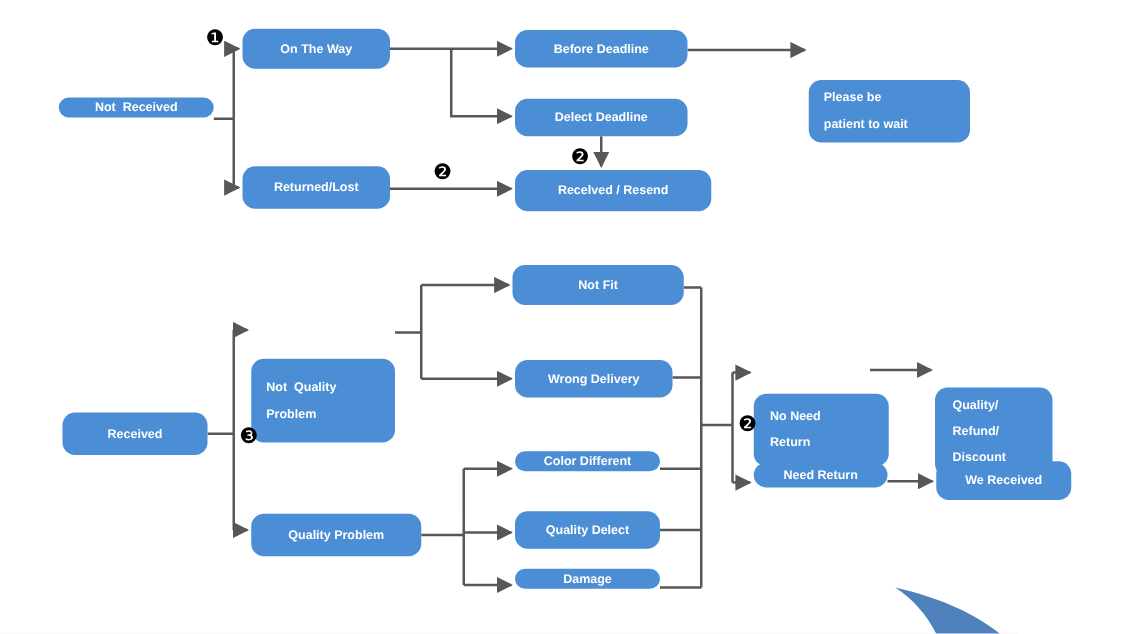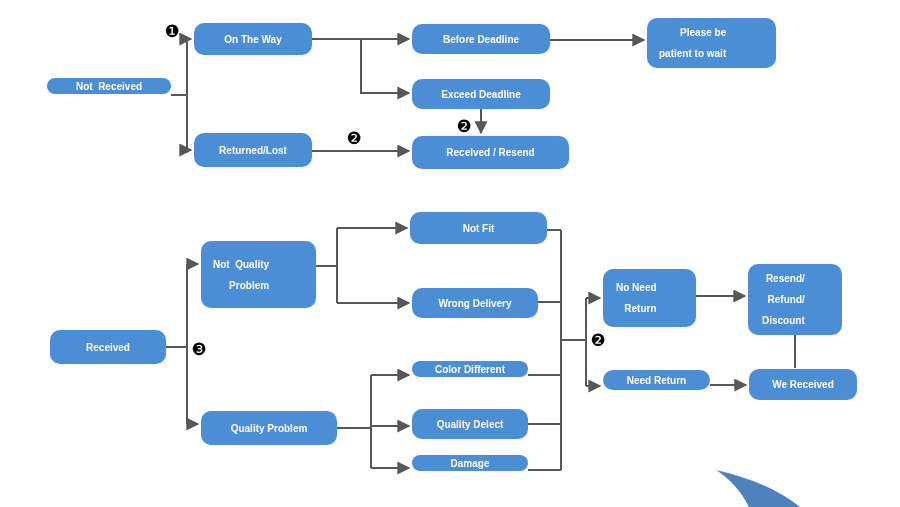--- a/index.html
+++ b/index.html
@@ -31,8 +31,9 @@
   }
   .n.left{
     justify-content:flex-start;
-    text-align:right;
+    text-align:left;
     padding-left:12px;
+    margin-top:46px;
   }
   .badge{
     position:absolute;

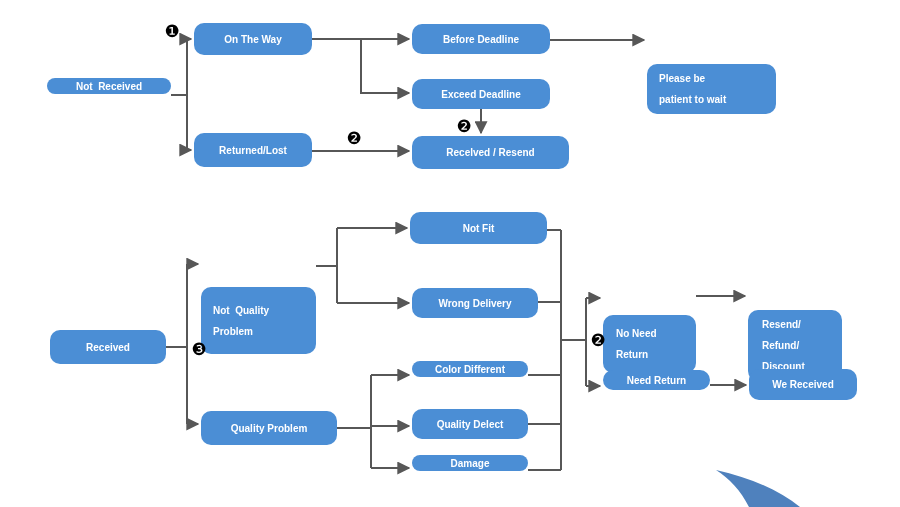--- a/index.html
+++ b/index.html
@@ -92,7 +92,7 @@
   <div class="n" style="left:194px;top:23px;width:118px;height:32px">On The Way</div>
   <div class="n" style="left:194px;top:133px;width:118px;height:34px">Returned/Lost</div>
   <div class="n" style="left:412px;top:24px;width:138px;height:30px">Before Deadline</div>
-  <div class="n" style="left:412px;top:79px;width:138px;height:30px">Exceed Deadline</div>
+  <div class="n" style="left:412px;top:79px;width:138px;height:30px">Delect Deadline</div>
   <div class="n left" style="left:647px;top:18px;width:129px;height:50px">Please be
 patient to wait</div>
   <div class="n" style="left:412px;top:136px;width:157px;height:33px">Recelved / Resend</div>

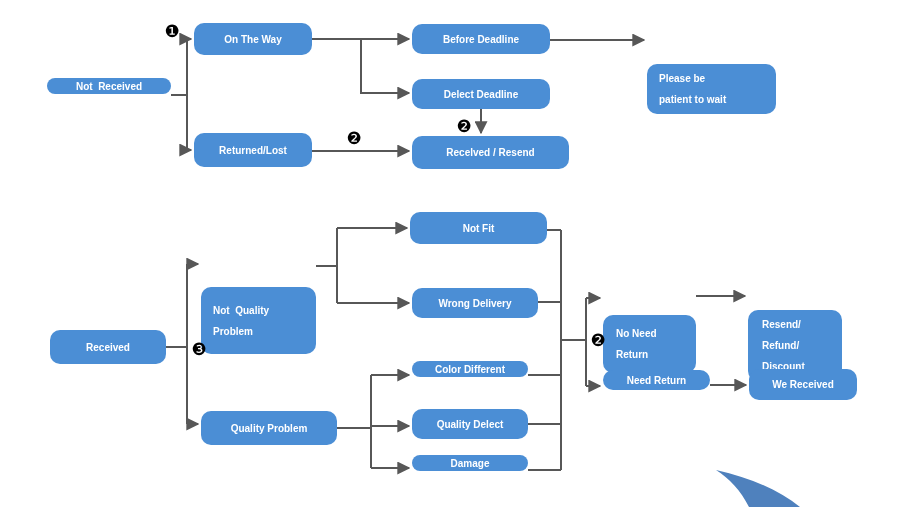--- a/index.html
+++ b/index.html
@@ -109,7 +109,7 @@
   <div class="n left" style="left:603px;top:269px;width:93px;height:58px;padding-left:13px">No Need
 Return</div>
   <div class="n" style="left:603px;top:370px;width:107px;height:20px">Need Return</div>
-  <div class="n left" style="left:748px;top:264px;width:94px;height:71px;padding-left:14px">Resend/
+  <div class="n left" style="left:748px;top:264px;width:94px;height:71px;padding-left:14px">Quality/
 Refund/
 Discount</div>
   <div class="n" style="left:749px;top:369px;width:108px;height:31px">We Received</div>

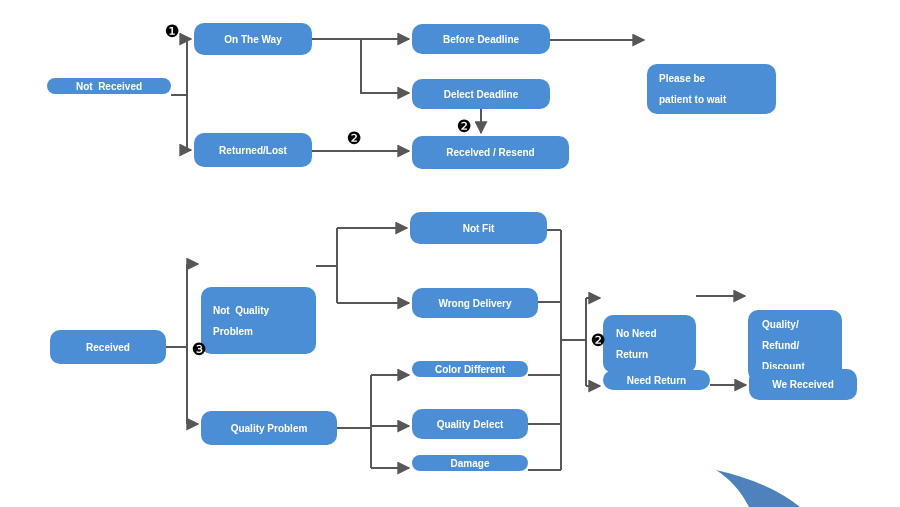--- a/index.html
+++ b/index.html
@@ -106,7 +106,7 @@
   <div class="n" style="left:412px;top:361px;width:116px;height:16px">Color Different</div>
   <div class="n" style="left:412px;top:409px;width:116px;height:30px">Quality Delect</div>
   <div class="n" style="left:412px;top:455px;width:116px;height:16px">Damage</div>
-  <div class="n left" style="left:603px;top:269px;width:93px;height:58px;padding-left:13px">No Need
+  <div class="n left" style="left:603px;top:269px;width:108px;height:58px;padding-left:13px">No Need
 Return</div>
   <div class="n" style="left:603px;top:370px;width:107px;height:20px">Need Return</div>
   <div class="n left" style="left:748px;top:264px;width:94px;height:71px;padding-left:14px">Quality/

